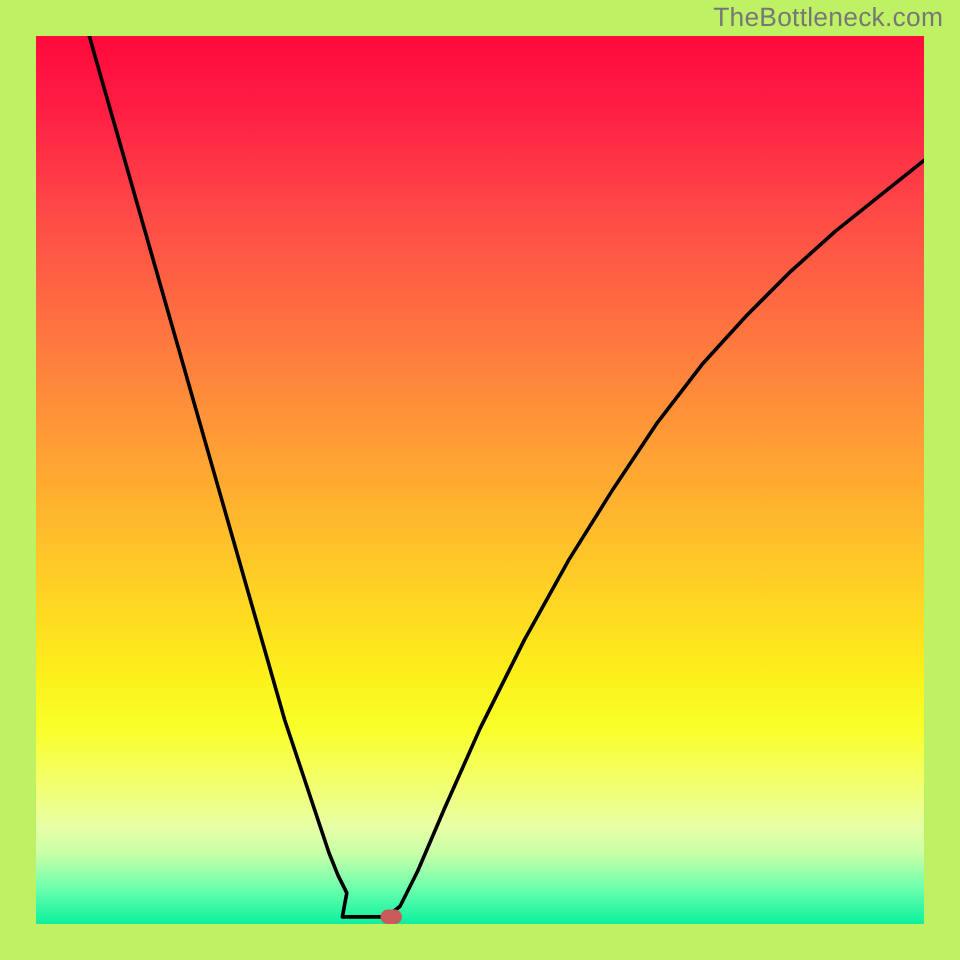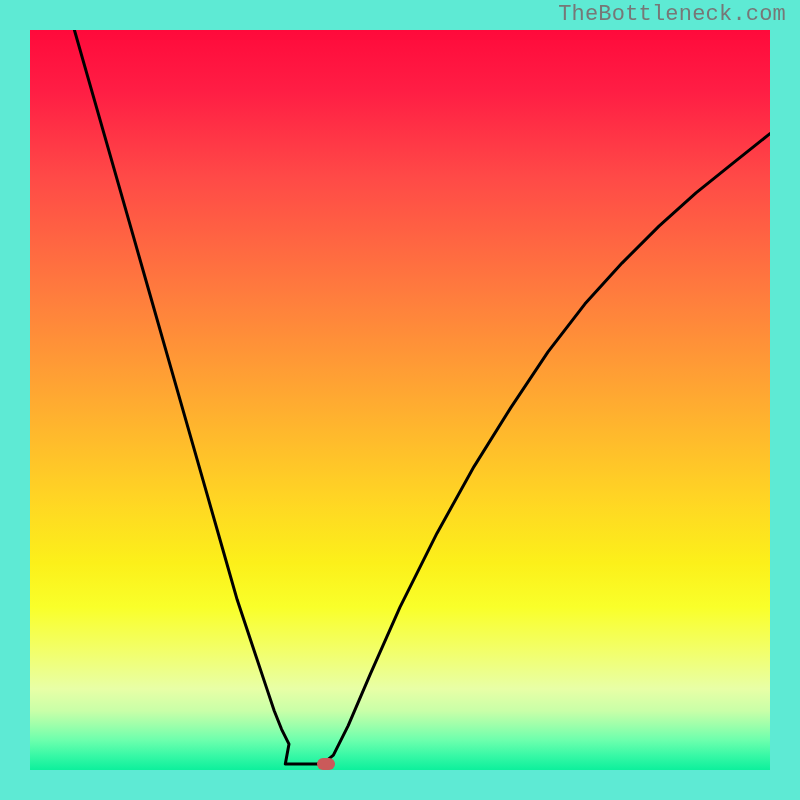--- a/index.html
+++ b/index.html
@@ -14,9 +14,8 @@
   .outer {
     width: 800px;
     height: 800px;
-    background: #5eead4;
+    background: #bef264;
     position: relative;
-    font-family: Liberation Mono, monospace;
   }
   .watermark {
     position: absolute;

